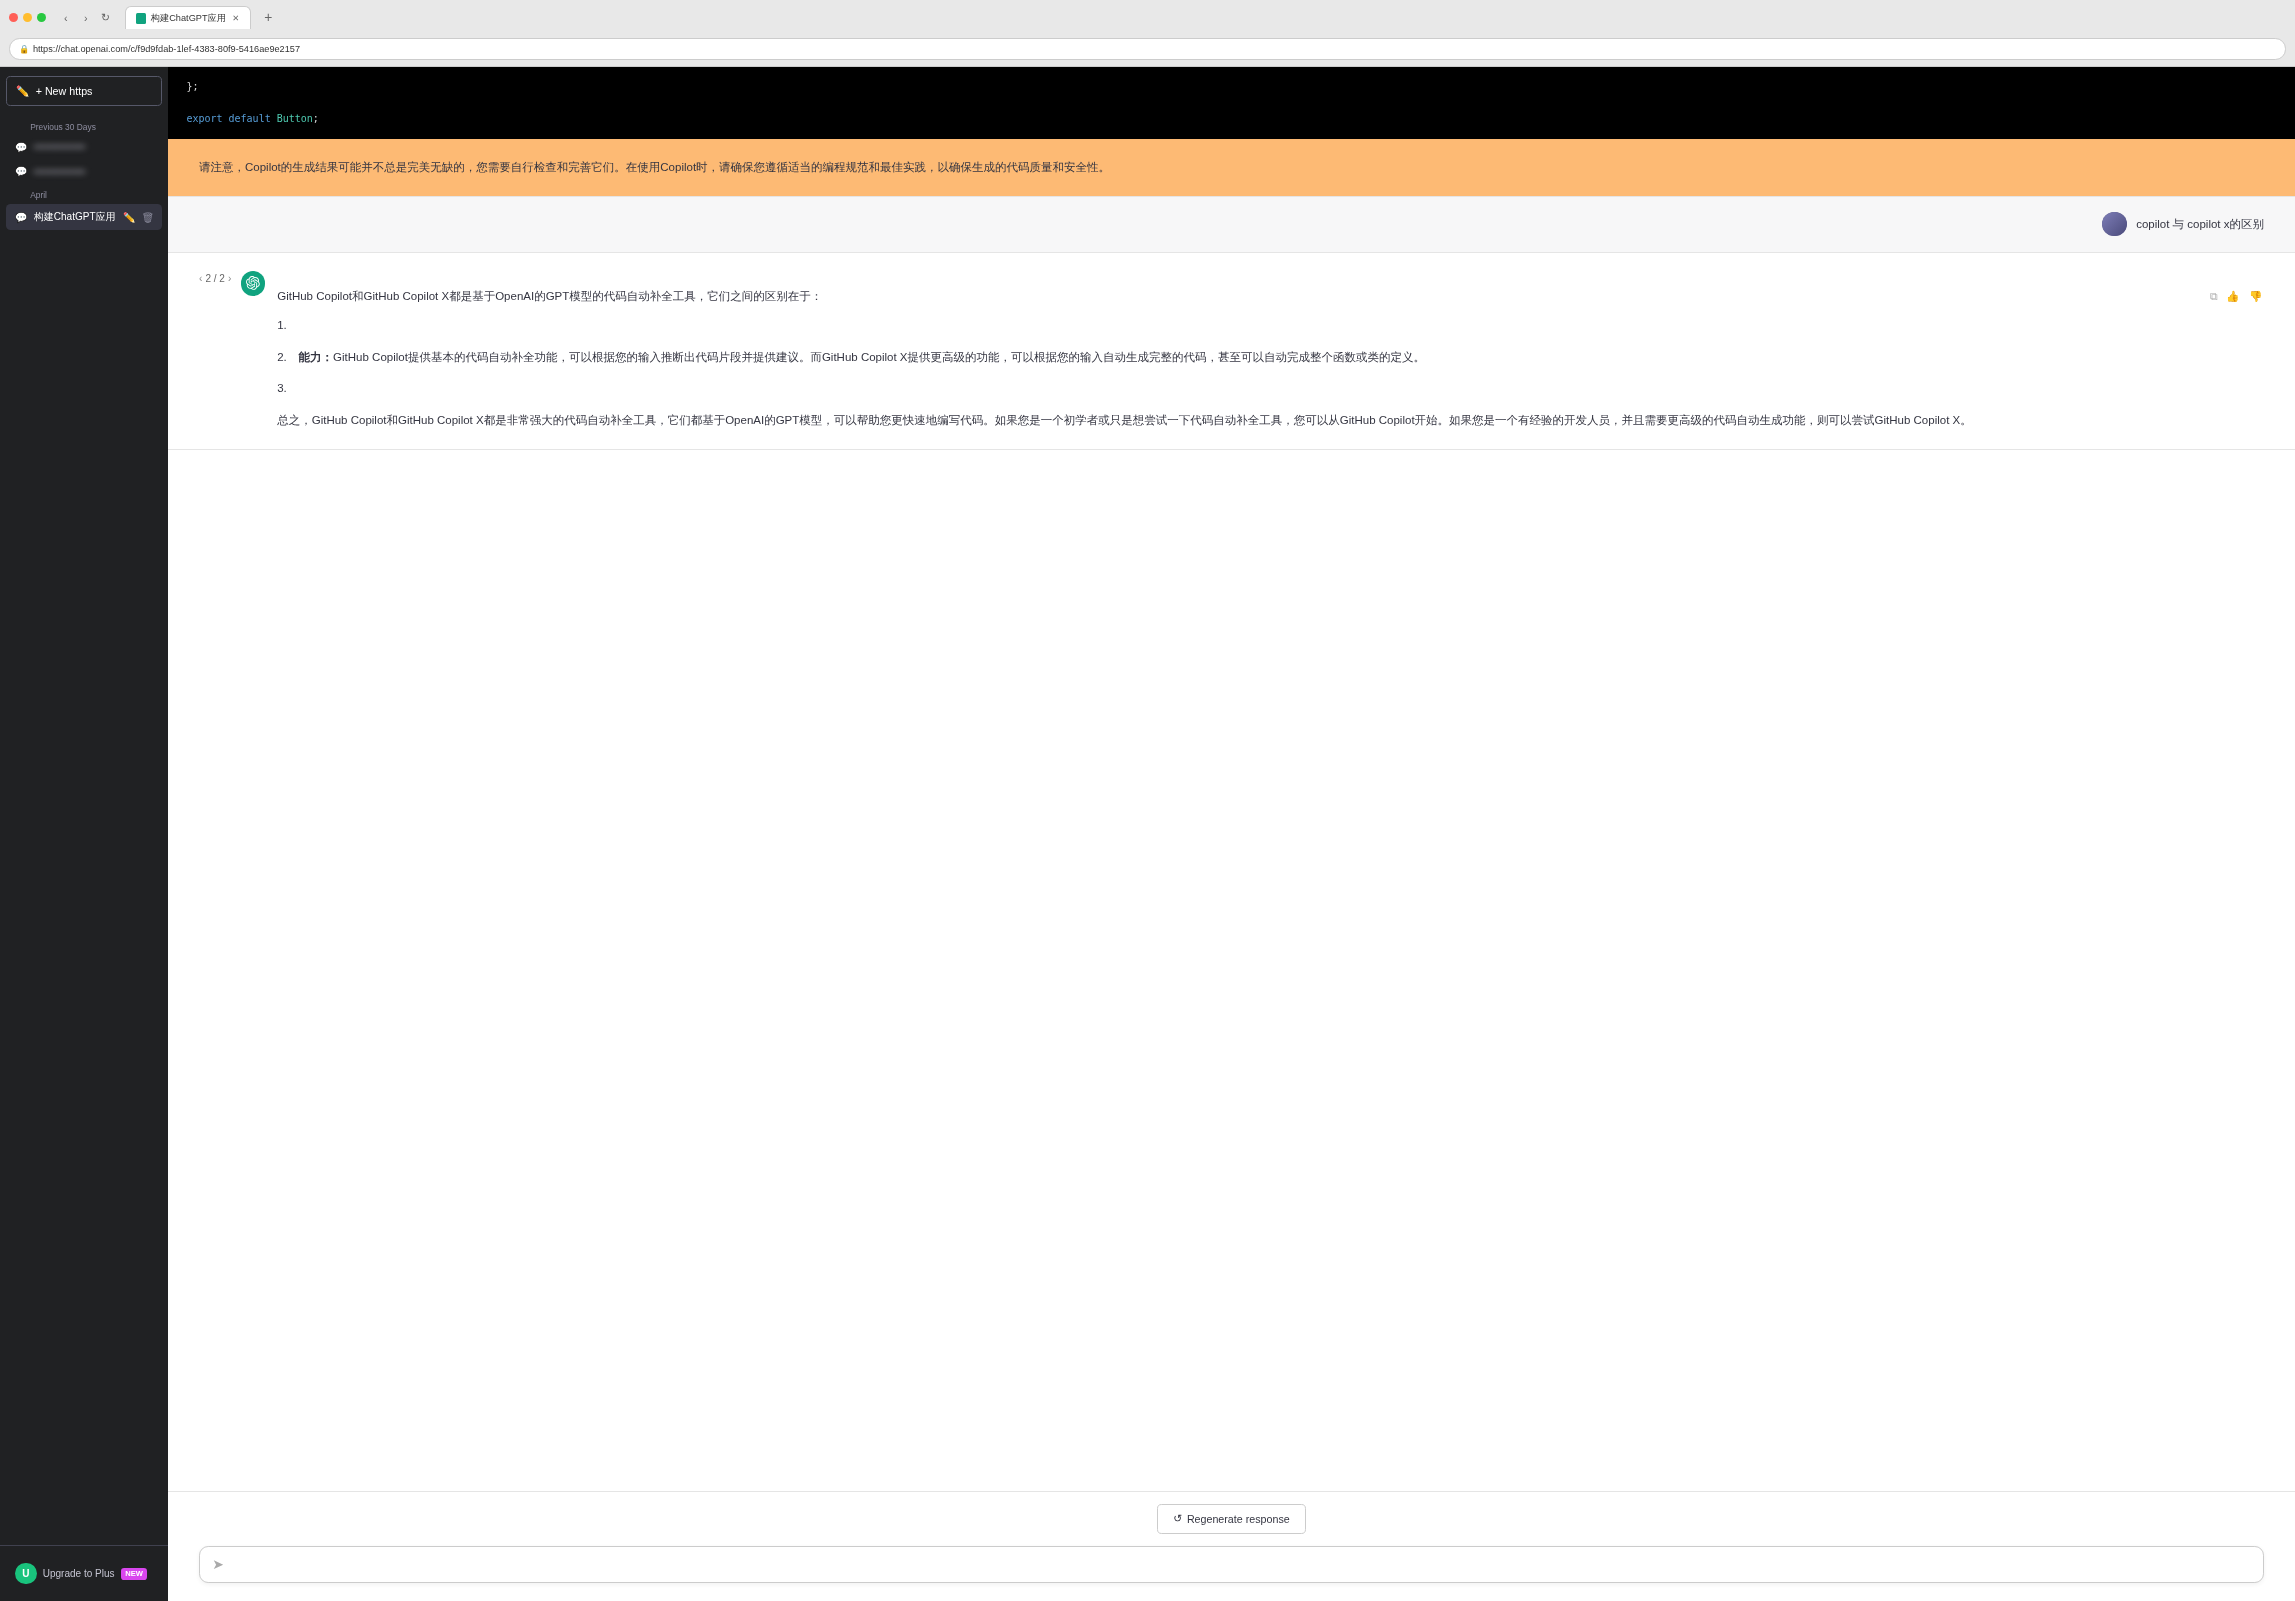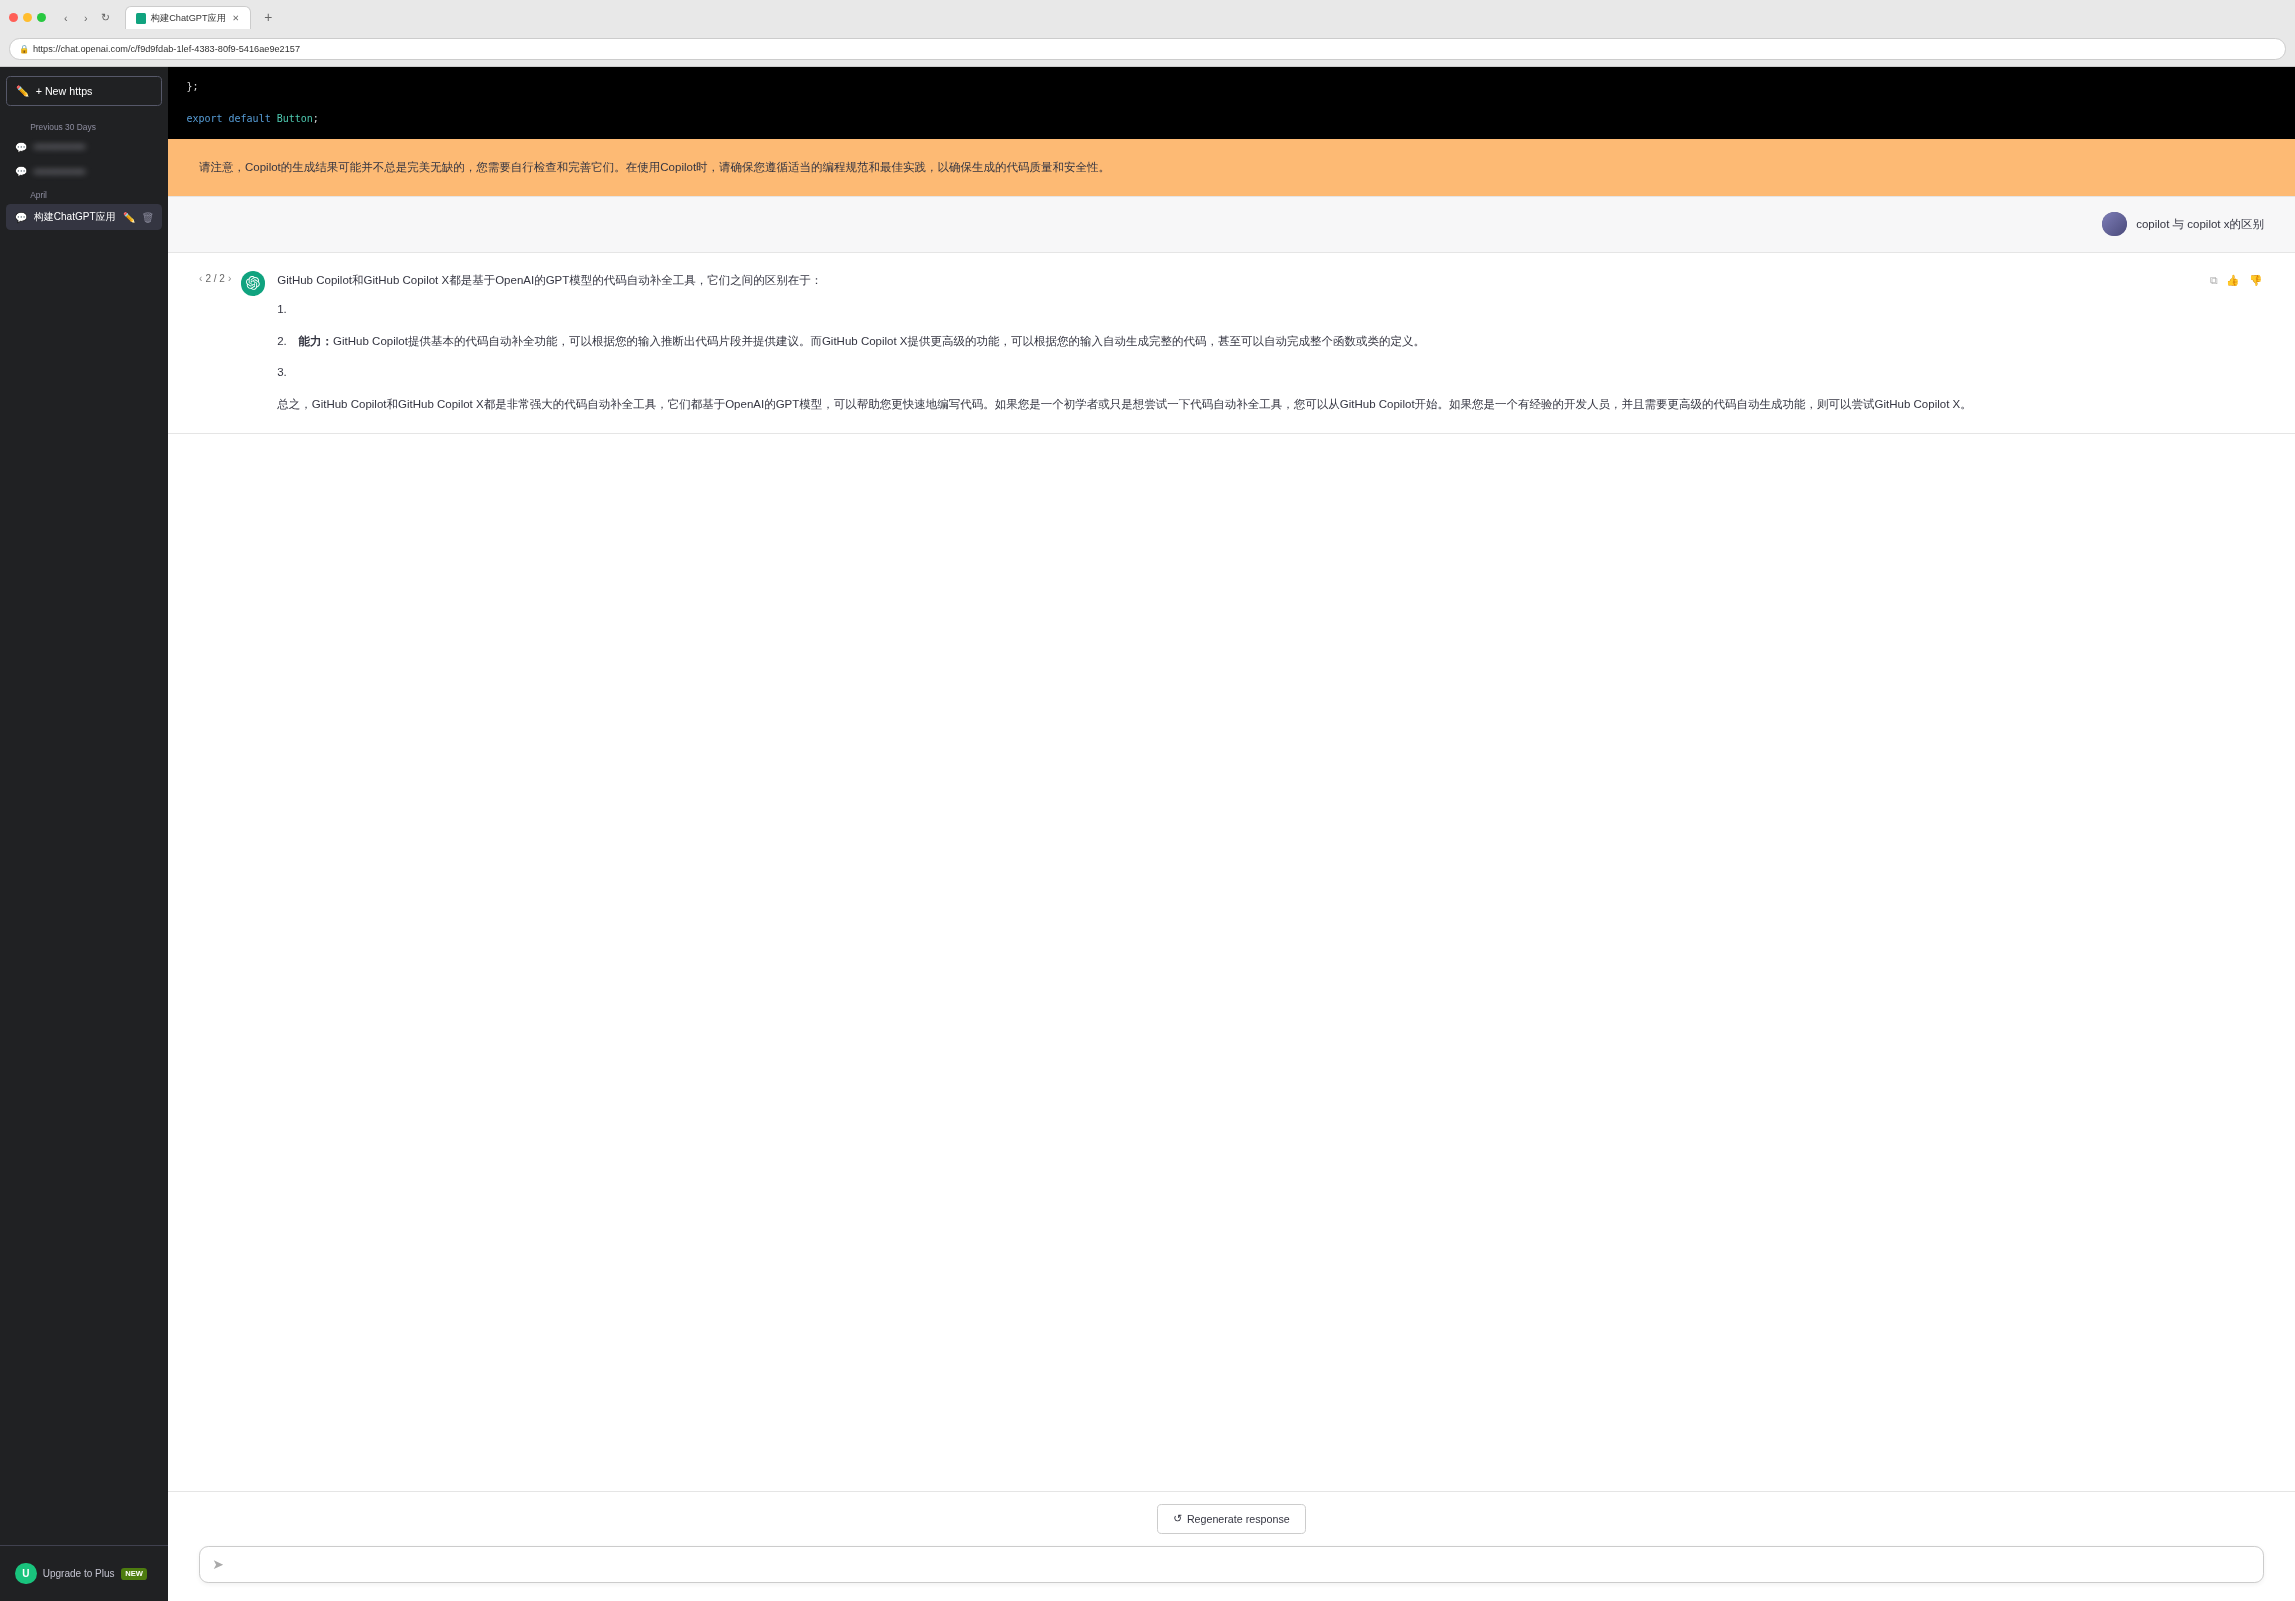--- a/index.html
+++ b/index.html
@@ -209,6 +209,7 @@
     .ai-message-header-row {
       display: flex; align-items: flex-start;
       gap: 9.2px;
+      margin-top: 16px;
     }
     .ai-message-actions {
       display: flex; gap: 6.1px; margin-left: auto;

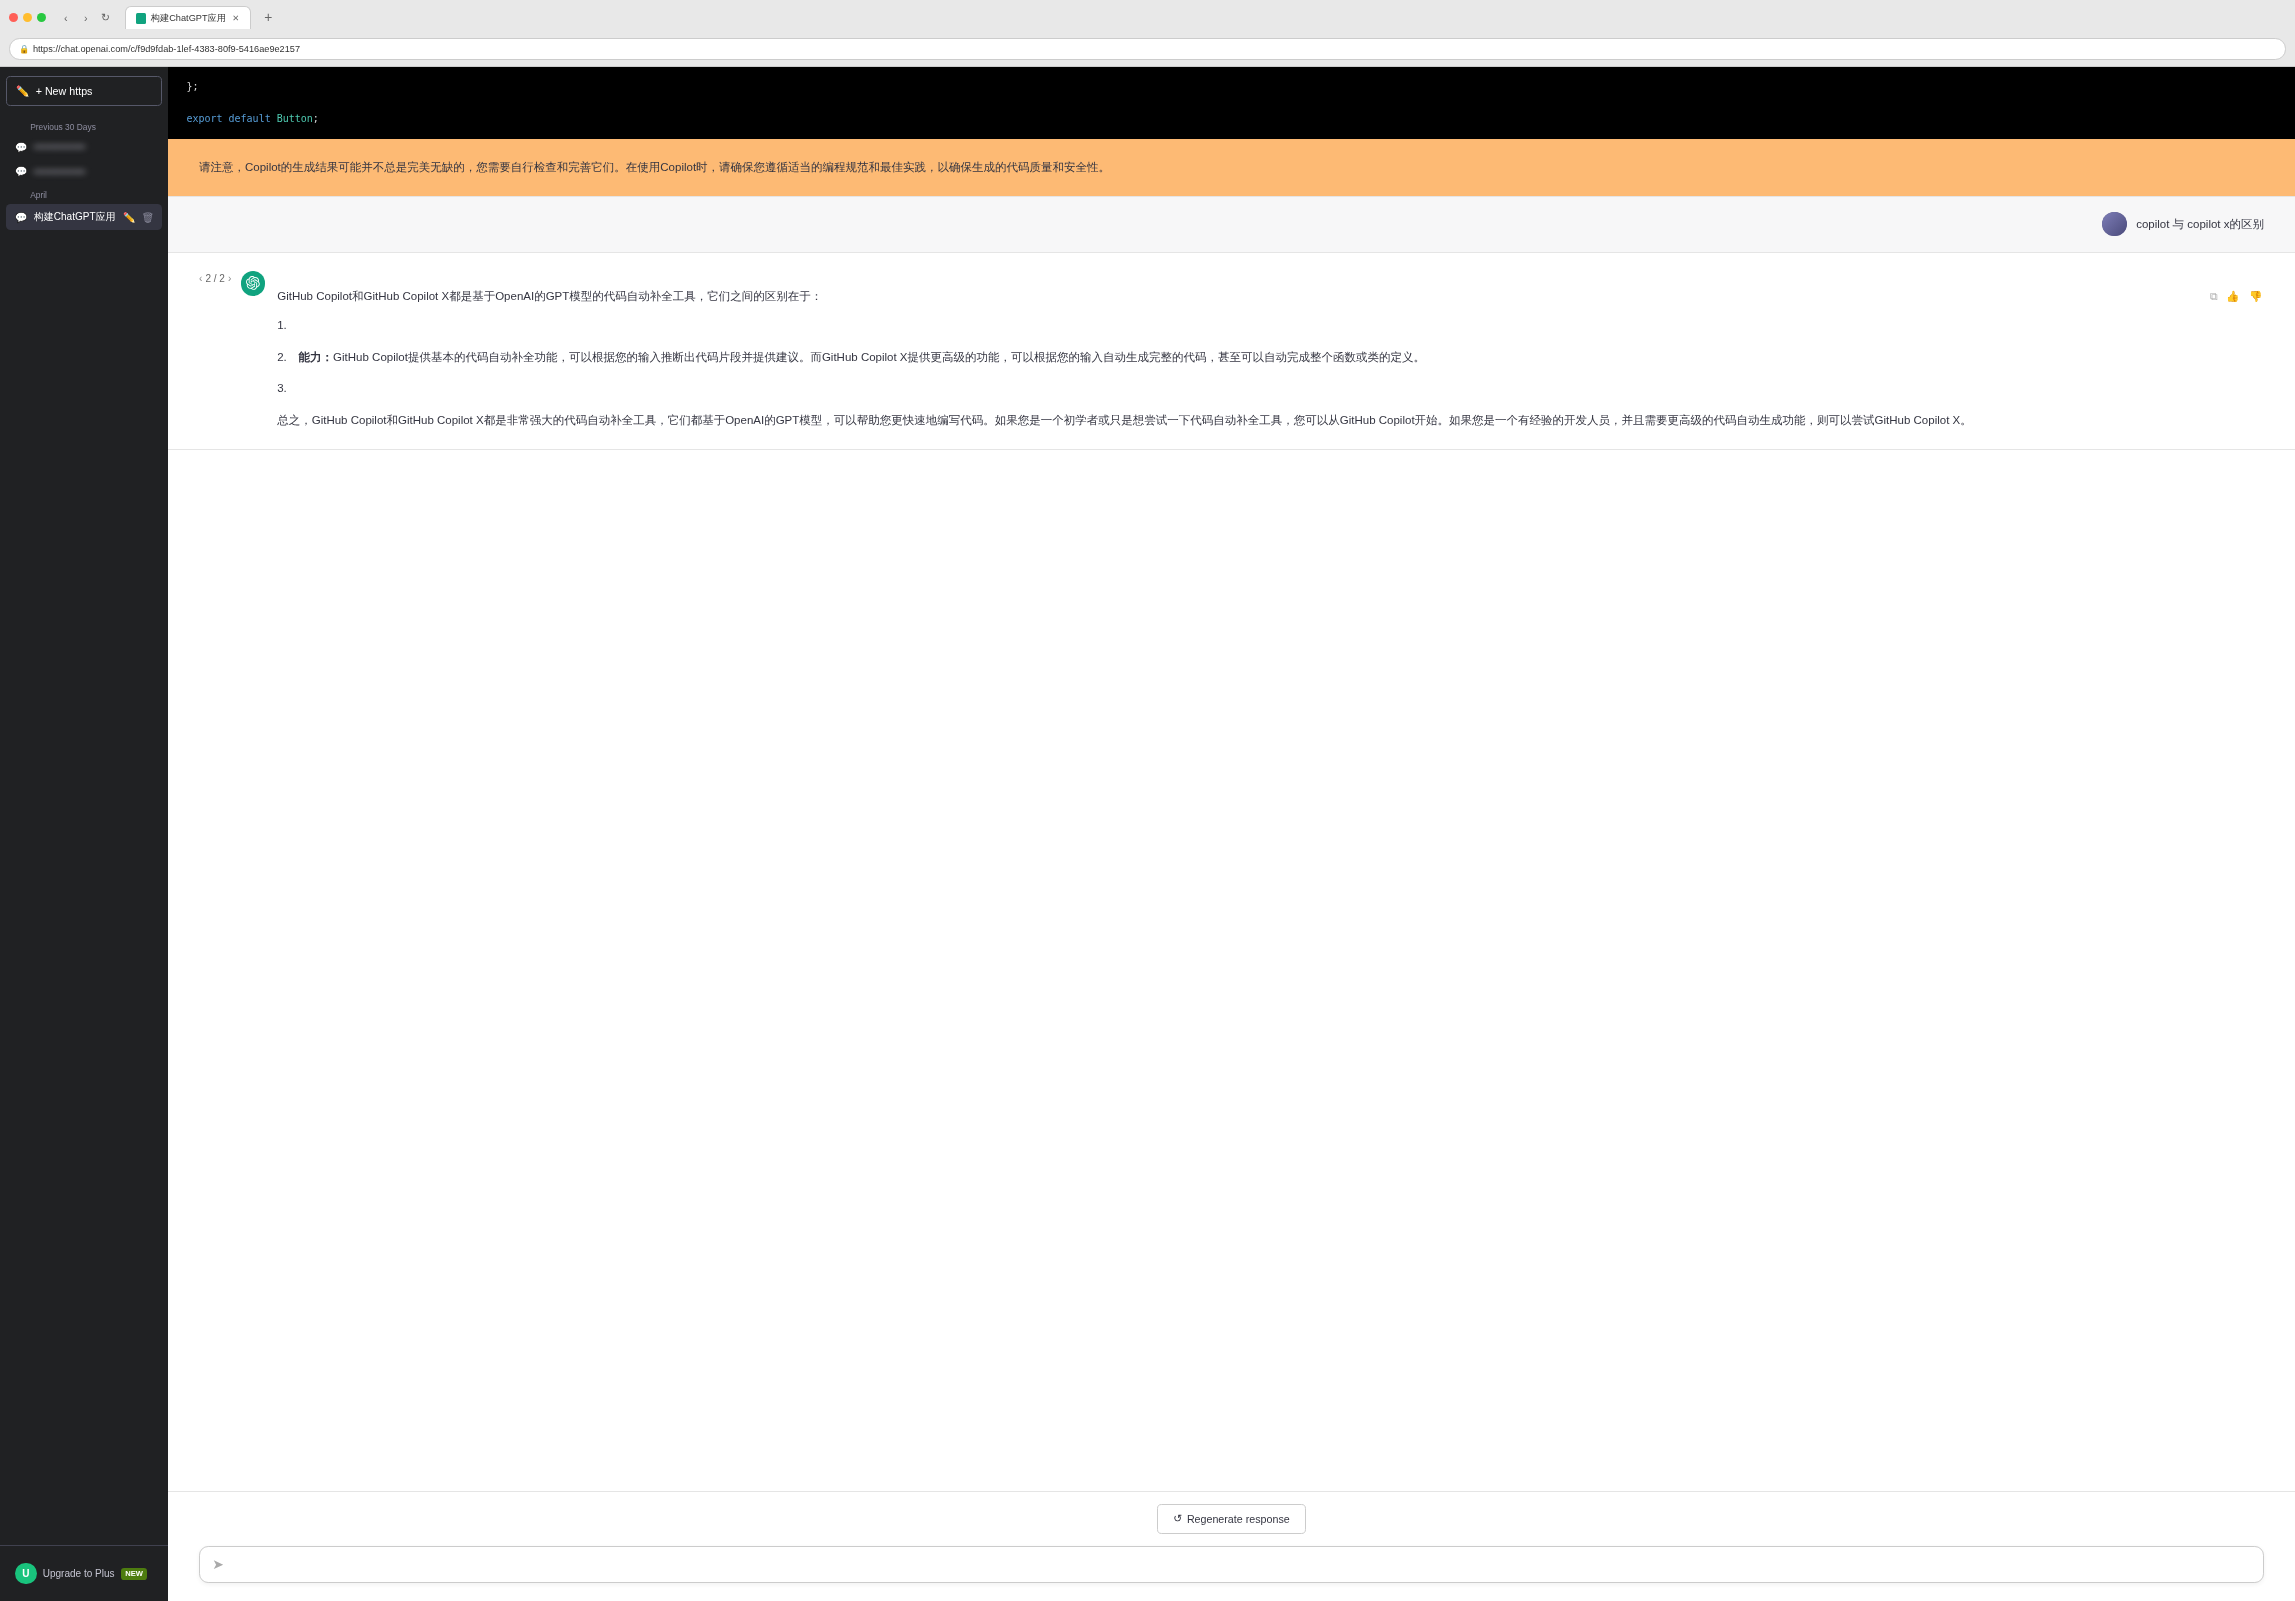--- a/index.html
+++ b/index.html
@@ -96,7 +96,7 @@
       background: none; border: none; width: 100%; text-align: left;
     }
     .new-badge {
-      background: #4d7c0f; color: #fff;
+      background: #d946ef; color: #fff;
       font-size: 7.6px; padding: 1.5px 4.6px;
       border-radius: 3.1px; font-weight: bold;
     }

